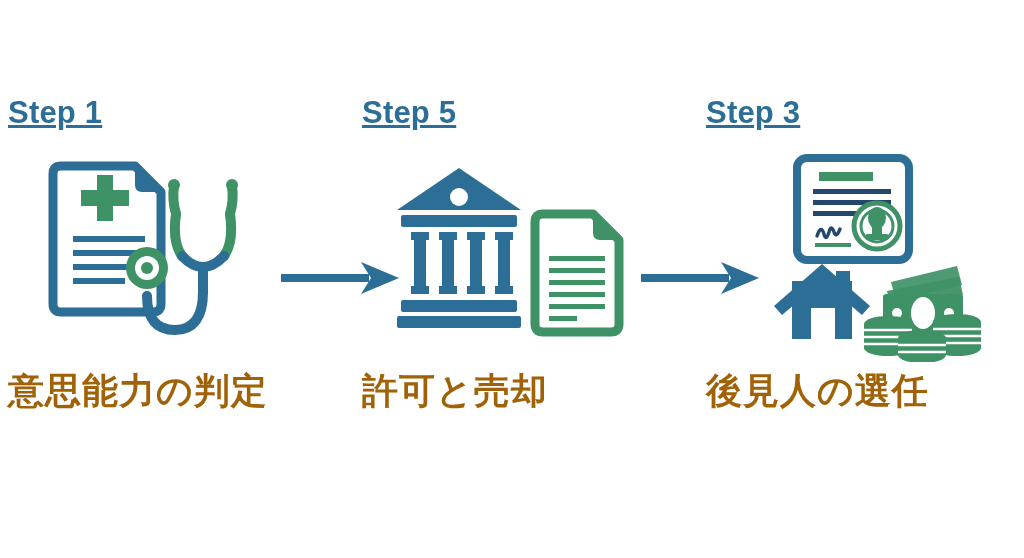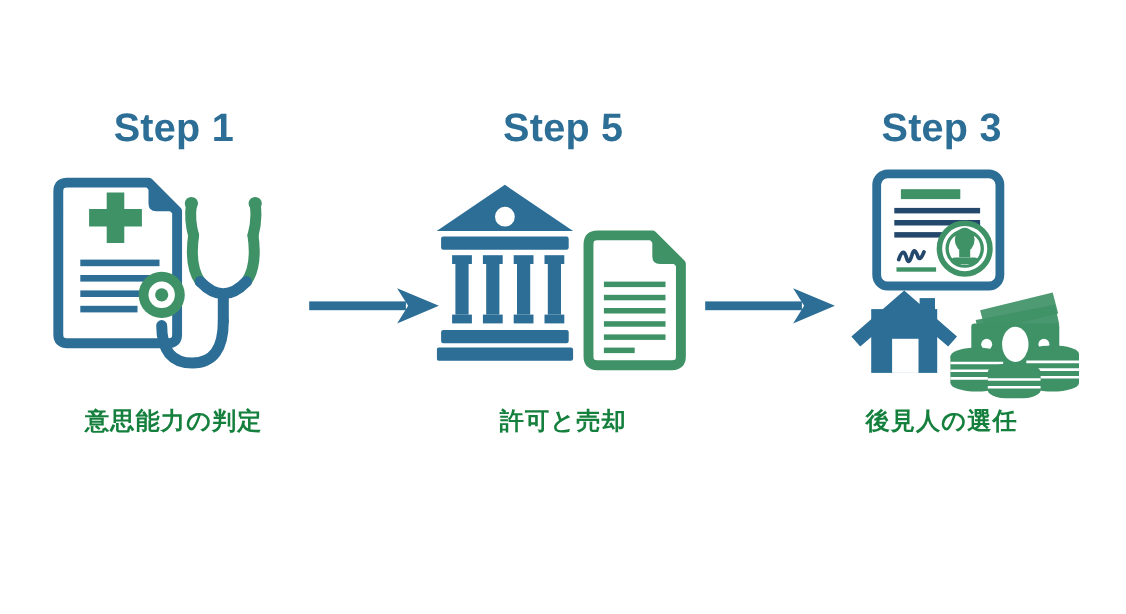--- a/index.html
+++ b/index.html
@@ -34,13 +34,14 @@
   #step-3 { left: 706px; }
 
   .step-heading {
-    text-align: center;
-    font-size: 36px;
+    text-align: left;
+    font-size: 31px;
     font-weight: bold;
     letter-spacing: 0.2px;
     color: #2c6e96;
     line-height: 1.1;
     height: 40px;
+    text-decoration: underline;
   }
 
   .step-art {

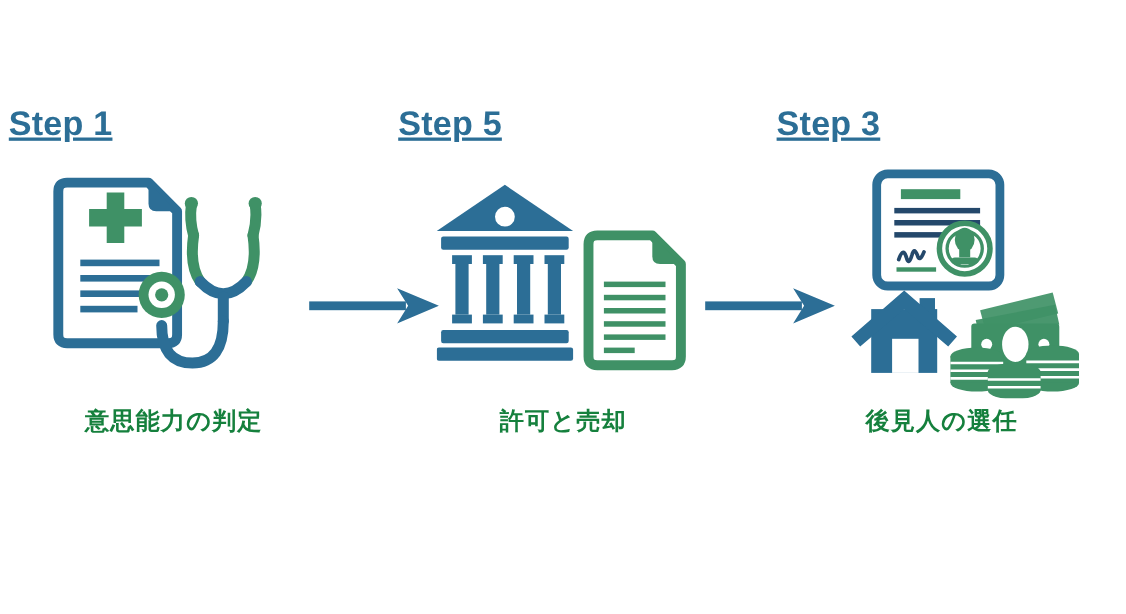--- a/index.html
+++ b/index.html
@@ -58,10 +58,10 @@
   }
 
   .step-caption {
-    text-align: center;
-    font-size: 22px;
+    text-align: left;
+    font-size: 36px;
     font-weight: bold;
-    color: #15803d;
+    color: #a16207;
     line-height: 1.15;
     letter-spacing: 1px;
   }

